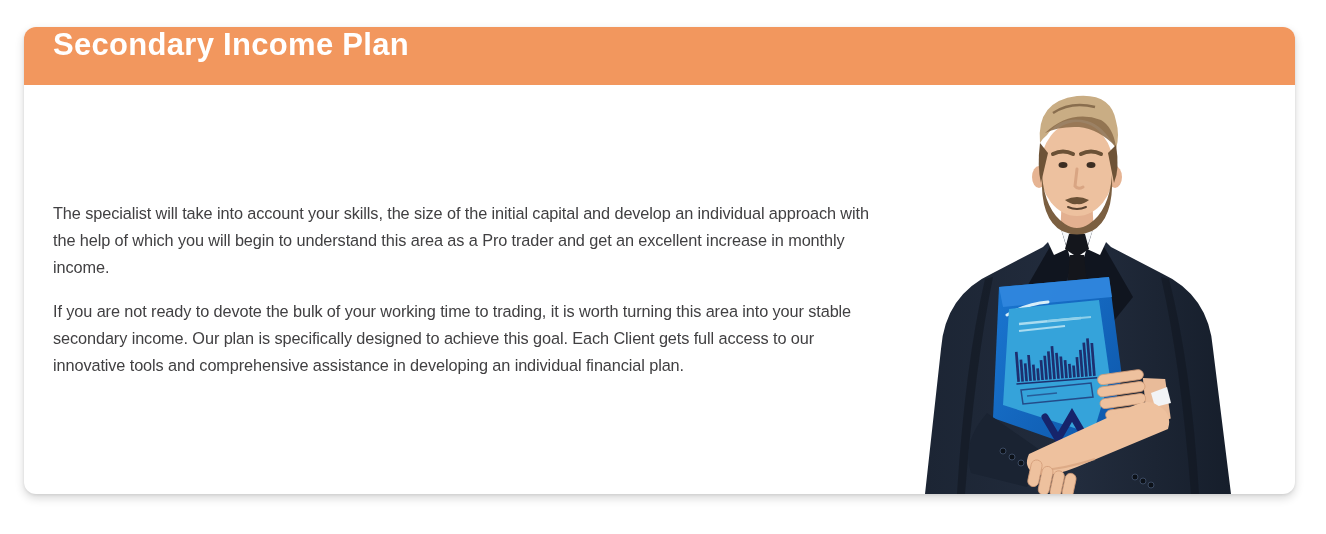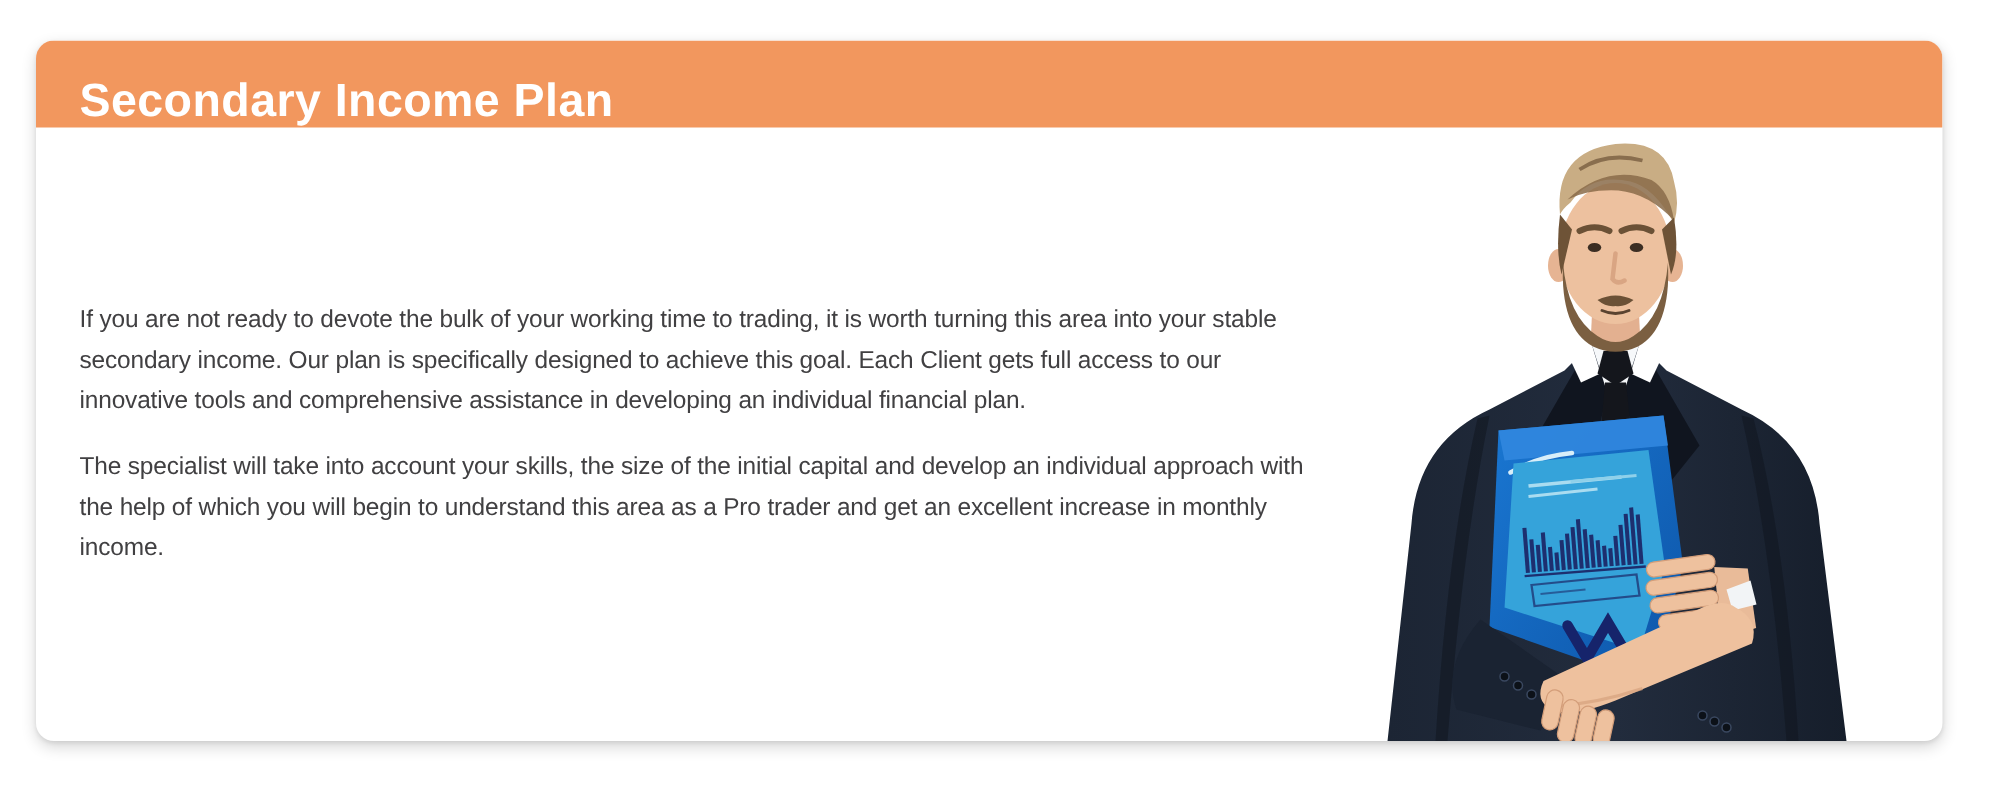--- a/index.html
+++ b/index.html
@@ -21,7 +21,7 @@
   .card-header{
     height:58px;
     background:#f2975e;
-    display:flex;align-items:flex-end;
+    display:flex;align-items:flex-start;
     padding:0 29px;
   }
   .card-title{

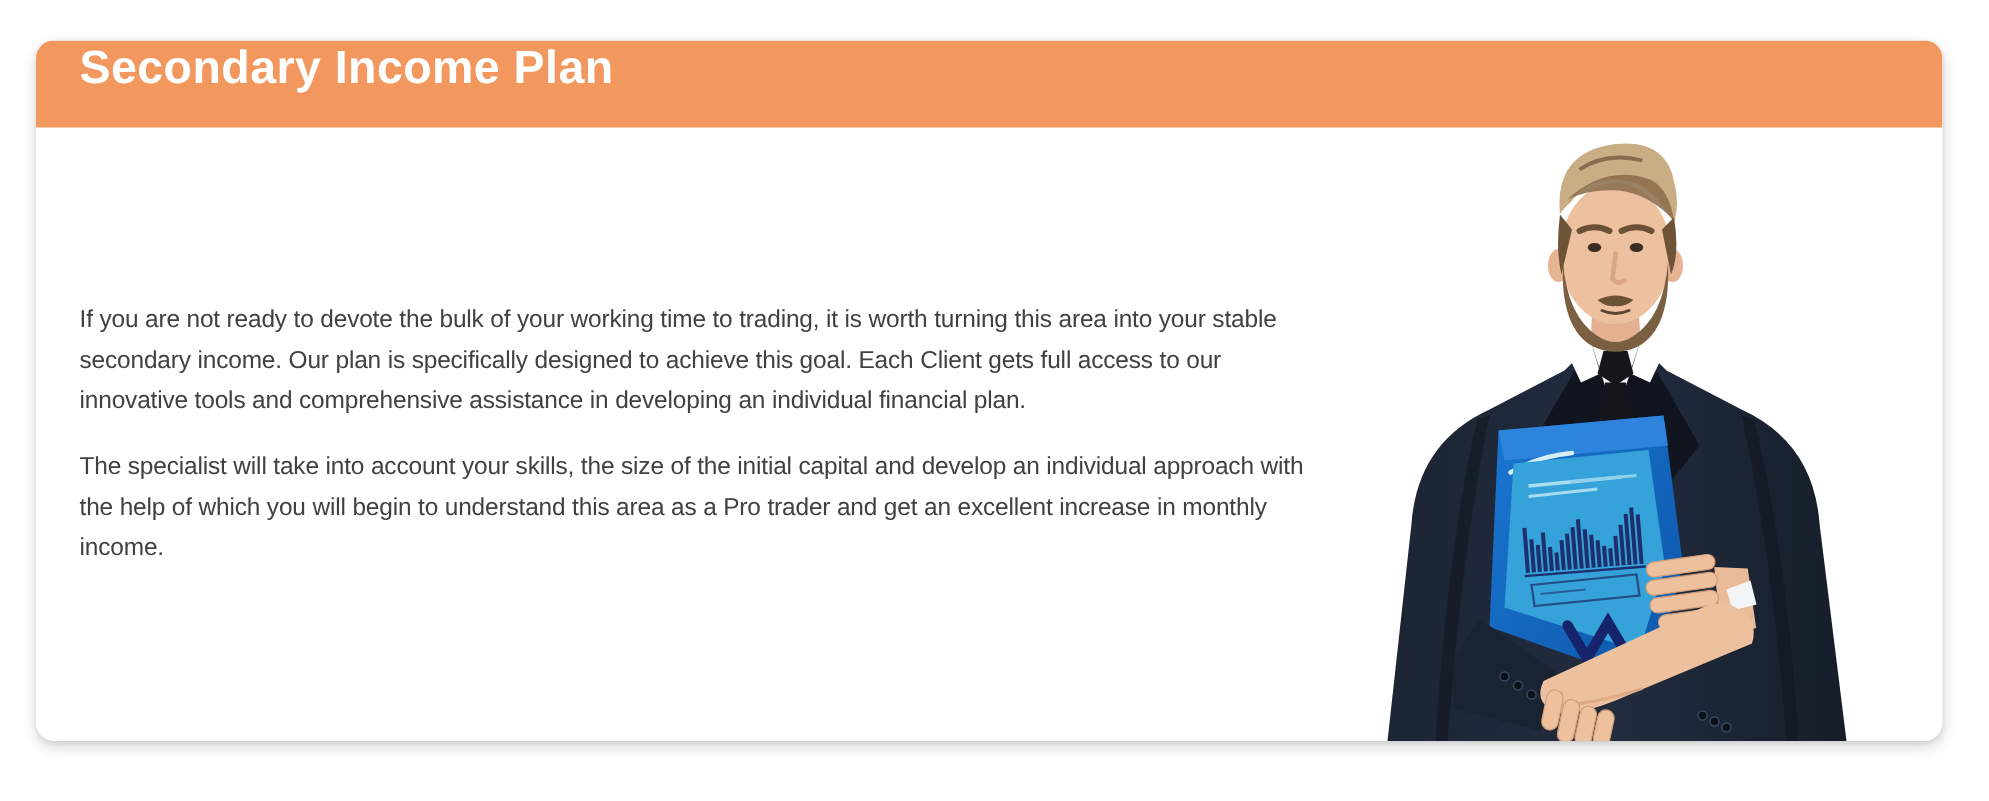--- a/index.html
+++ b/index.html
@@ -66,8 +66,8 @@
   <div class="card-body">
 
     <div class="text-col">
+      <p>The specialist will take into account your skills, the size of the initial capital and develop an individual approach with the help of which you will begin to understand this area as a Pro trader and get an excellent increase in monthly income.</p>
       <p>If you are not ready to devote the bulk of your working time to trading, it is worth turning this area into your stable secondary income. Our plan is specifically designed to achieve this goal. Each Client gets full access to our innovative tools and comprehensive assistance in developing an individual financial plan.</p>
-      <p>The specialist will take into account your skills, the size of the initial capital and develop an individual approach with the help of which you will begin to understand this area as a Pro trader and get an excellent increase in monthly income.</p>
     </div>
 
     <div class="photo-col">

